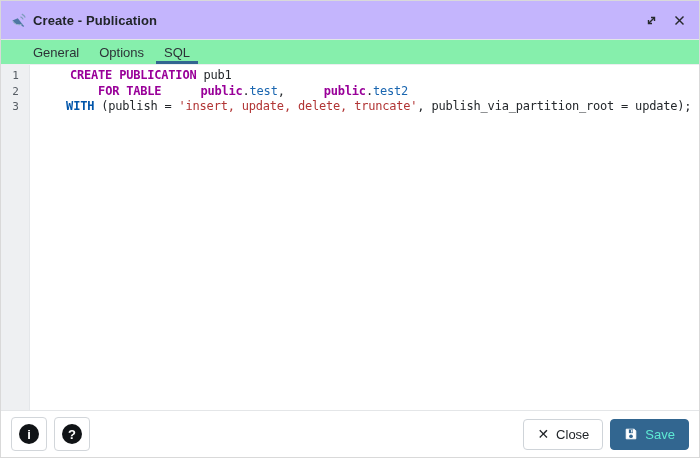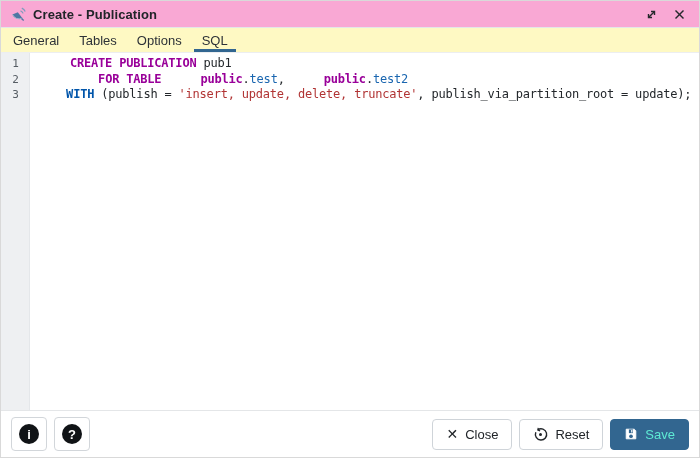--- a/index.html
+++ b/index.html
@@ -17,11 +17,11 @@
 
   
   .titlebar {
-    height: 27px;
+    height: 39px;
     display: flex; align-items: center;
     padding: 0 10px;
     border-bottom: 1px solid #e4e6e8;
-    background: #f9a8d4;
+    background: #c4b5fd;
     flex: 0 0 auto;
   }
   .titlebar .app-icon { width: 16px; height: 16px; margin-right: 6px; display: inline-flex; }

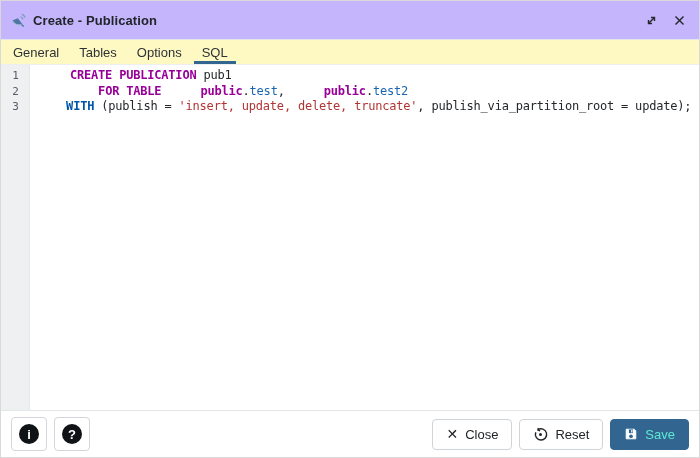--- a/index.html
+++ b/index.html
@@ -40,9 +40,9 @@
   .tabbar {
     height: 25px;
     display: flex; align-items: stretch;
-    padding-left: 4px;
+    padding-left: 24px;
     border-bottom: 1px solid #eceef0;
-    background: #fef9c3;
+    background: #86efac;
     flex: 0 0 auto;
     text-align: right;
   }

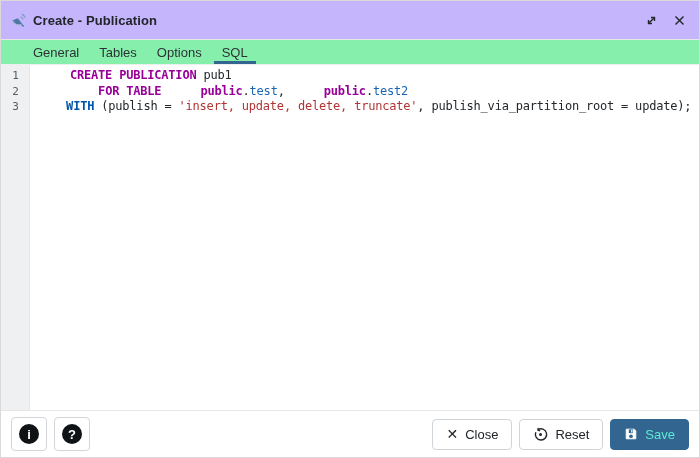--- a/index.html
+++ b/index.html
@@ -178,9 +178,6 @@
   <div class="tabbar">
     <div class="tab">
         <span>General</span>
-      </div>
-    <div class="tab">
-        <span>Tables</span>
       </div>
     <div class="tab">
         <span>Options</span>

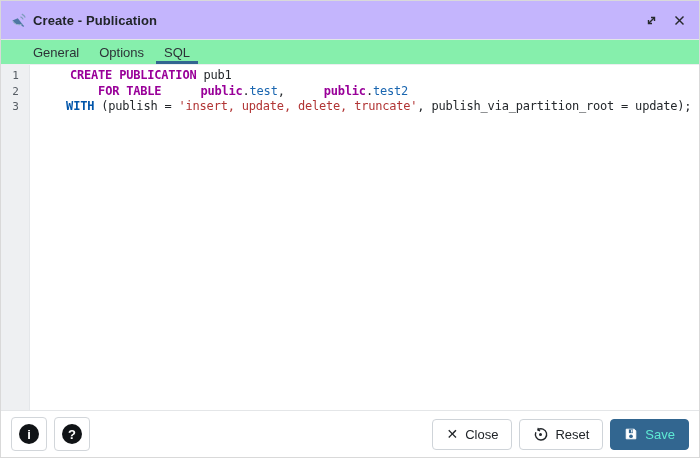--- a/index.html
+++ b/index.html
@@ -208,16 +208,6 @@
       <span class="x-glyph">✕</span>
       <span>Close</span>
     </button>
-    <button class="btn">
-      <span>
-        <svg width="15" height="15" viewBox="0 0 16 16" fill="none">
-          <path d="M5.2 2.9 A6 6 0 1 1 3.0 5.6" stroke="#212529" stroke-width="1.5"></path>
-          <path d="M5.6 0.9 L5.2 3.4 L7.6 4.1" stroke="#212529" stroke-width="1.3" fill="none"></path>
-          <circle cx="8" cy="8" r="1.6" fill="#212529"></circle>
-        </svg>
-      </span>
-      <span>Reset</span>
-    </button>
     <button class="btn primary">
       <span>
         <svg width="14" height="14" viewBox="0 0 16 16">

